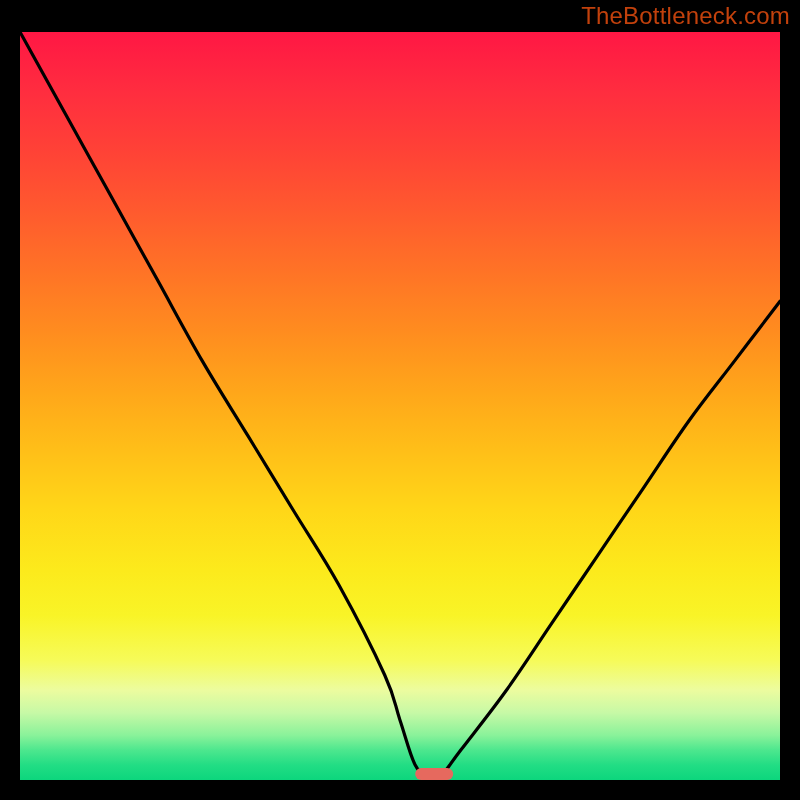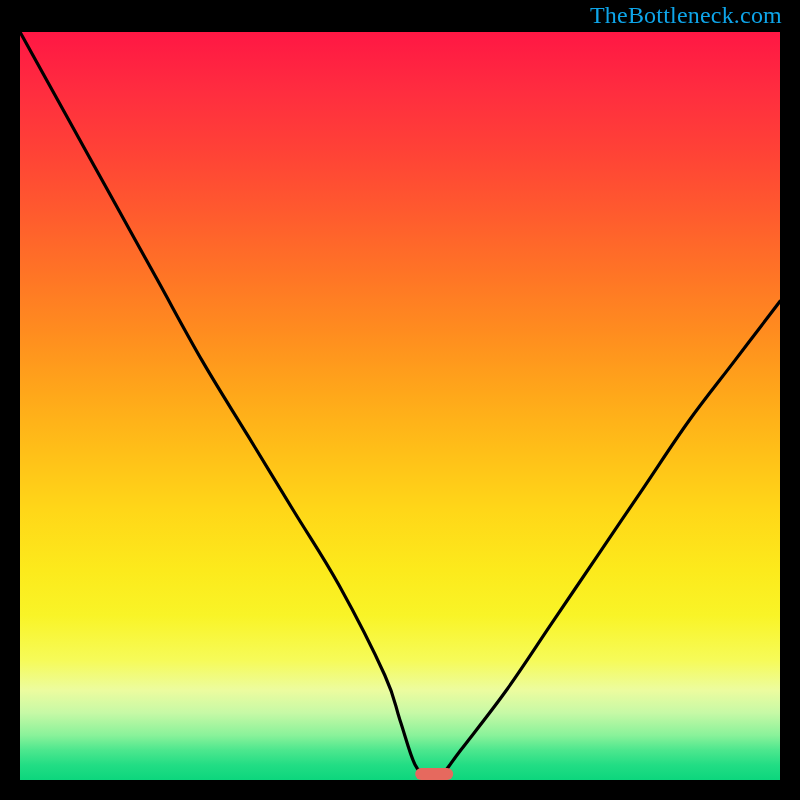--- a/index.html
+++ b/index.html
@@ -20,13 +20,12 @@
   .watermark {
     position: absolute;
     top: 2px;
-    right: 18px;
-    color: #0ea5e9;
+    right: 10px;
+    color: #c2410c;
     font-size: 24px;
     font-weight: 500;
     letter-spacing: 0.2px;
     z-index: 30;
-    font-family: Liberation Serif, serif;
   }
   
   .plot {

